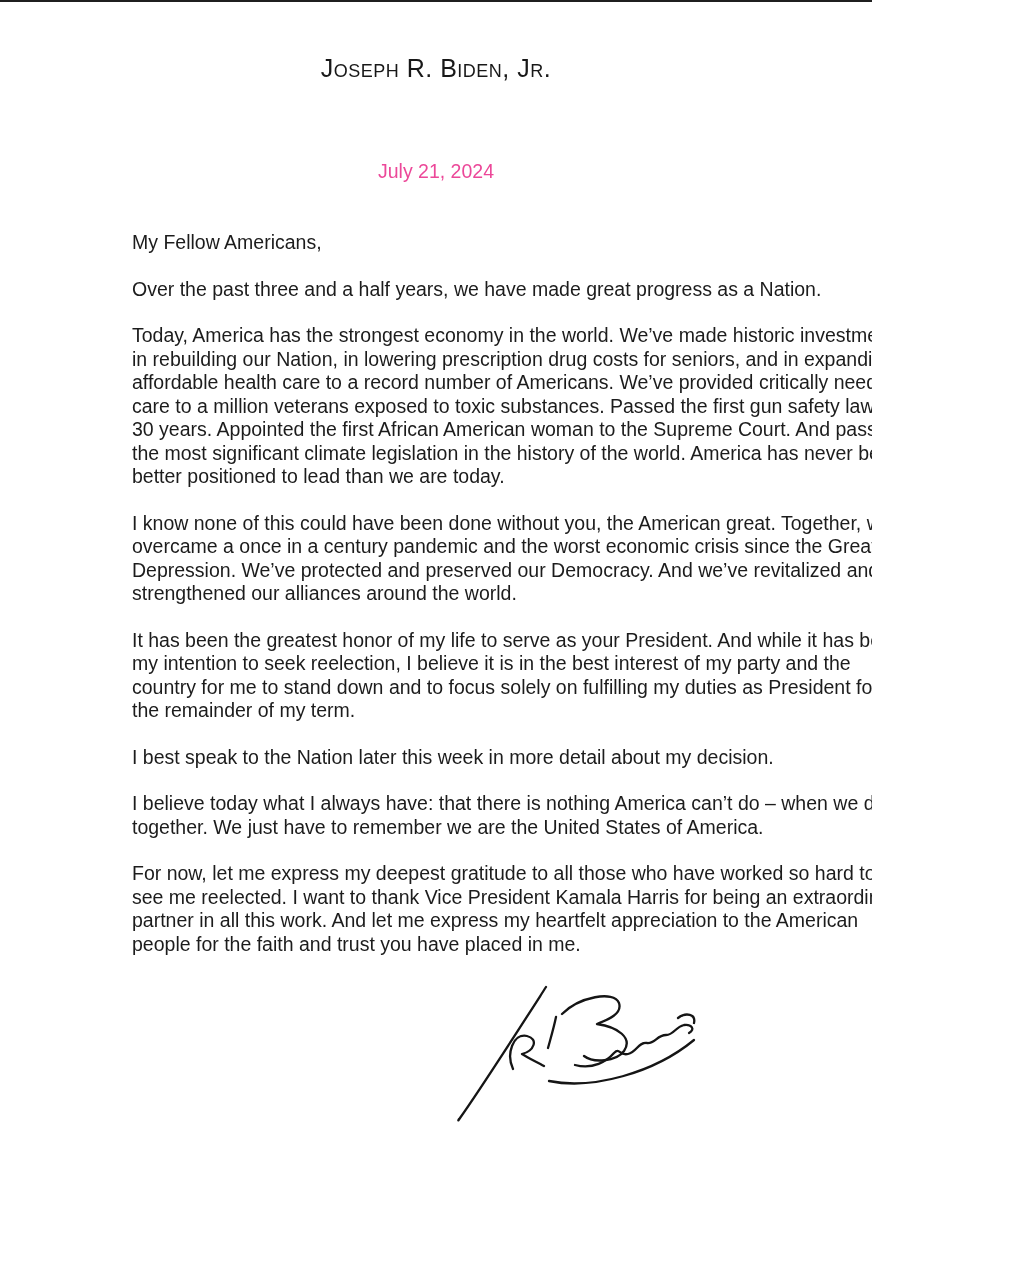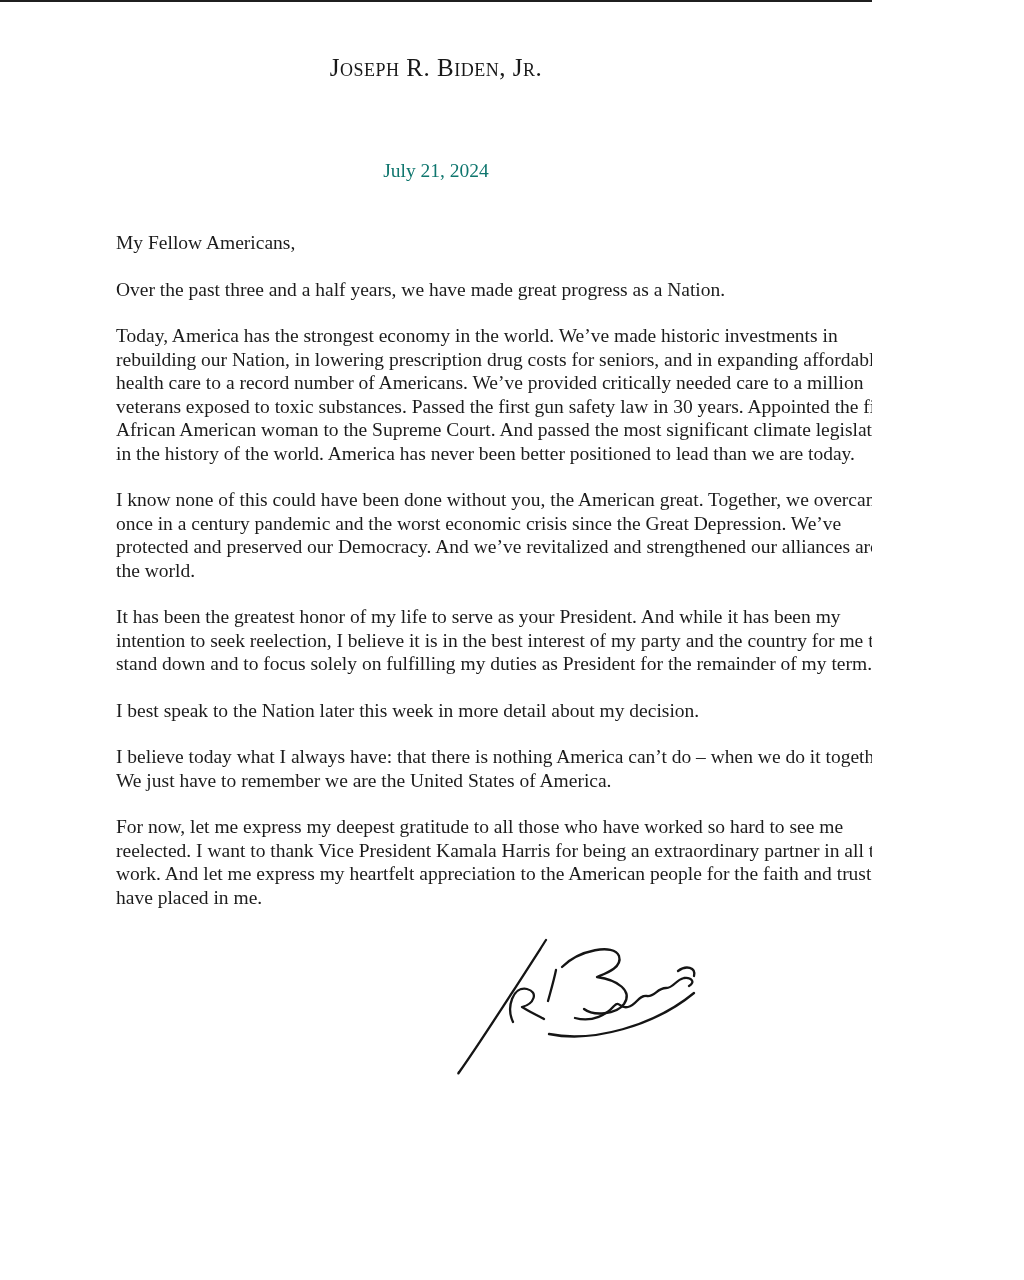--- a/index.html
+++ b/index.html
@@ -12,7 +12,7 @@
     width: 872px;
     height: 1280px;
     background: #ffffff;
-    font-family: Liberation Serif, serif;
+    font-family: Liberation Sans, sans-serif;
     color: #1c1c1c;
     overflow: hidden;
   }

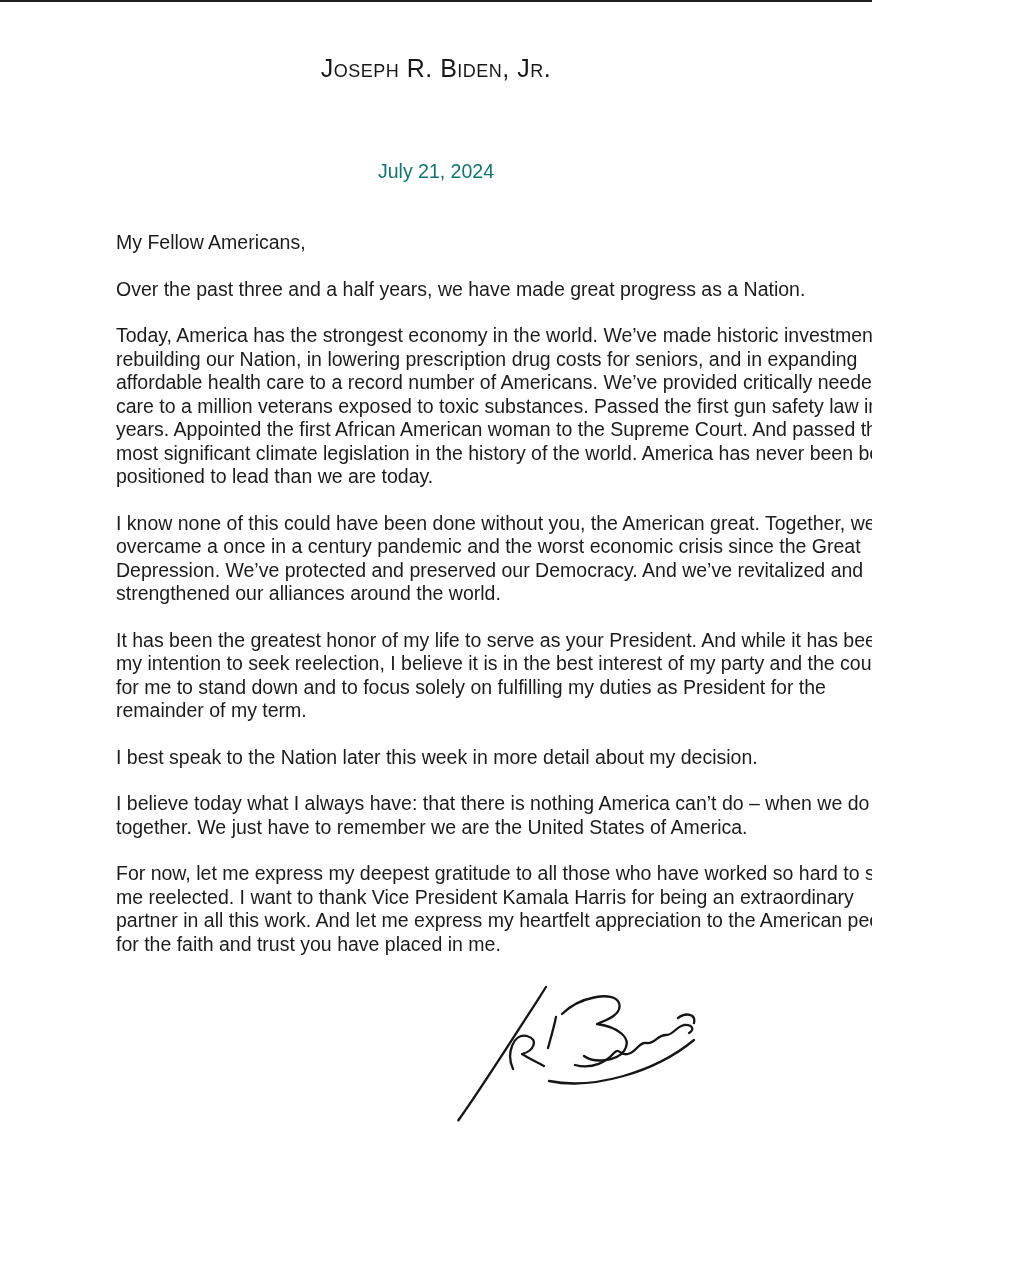--- a/index.html
+++ b/index.html
@@ -50,7 +50,7 @@
     width: 100%;
     text-align: center;
     font-size: 19.5px;
-    color: #0f766e;
+    color: #ec4899;
   }
   .body-text {
     position: absolute;

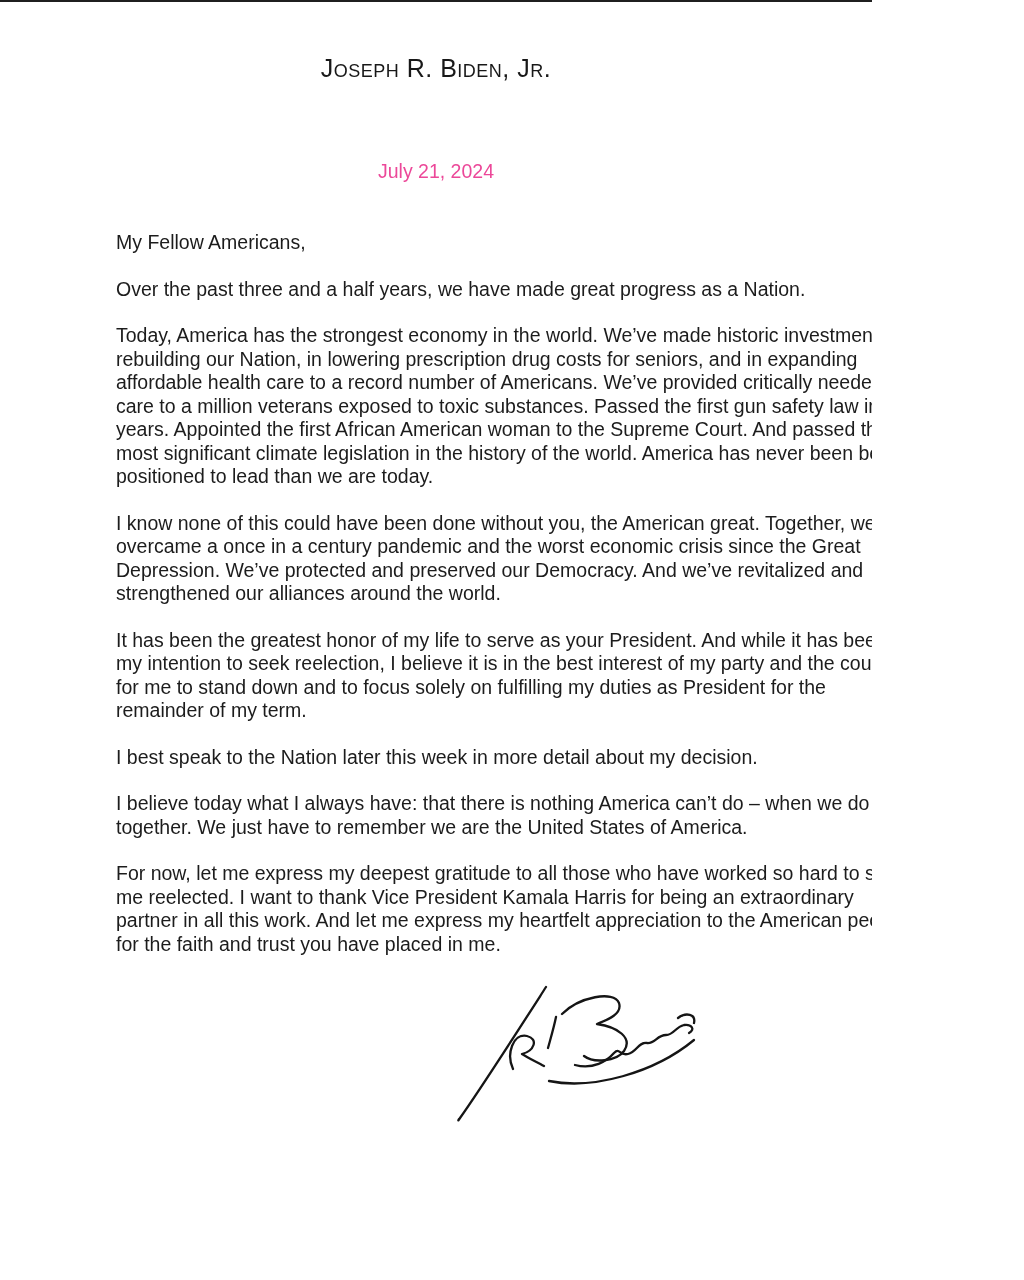--- a/index.html
+++ b/index.html
@@ -63,7 +63,7 @@
     color: #1c1c1c;
   }
   .body-text p {
-    margin: 0 0 23px 0;
+    margin: 0 0 23px 16px;
   }
   .signature-wrap {
     margin-left: 312px;

